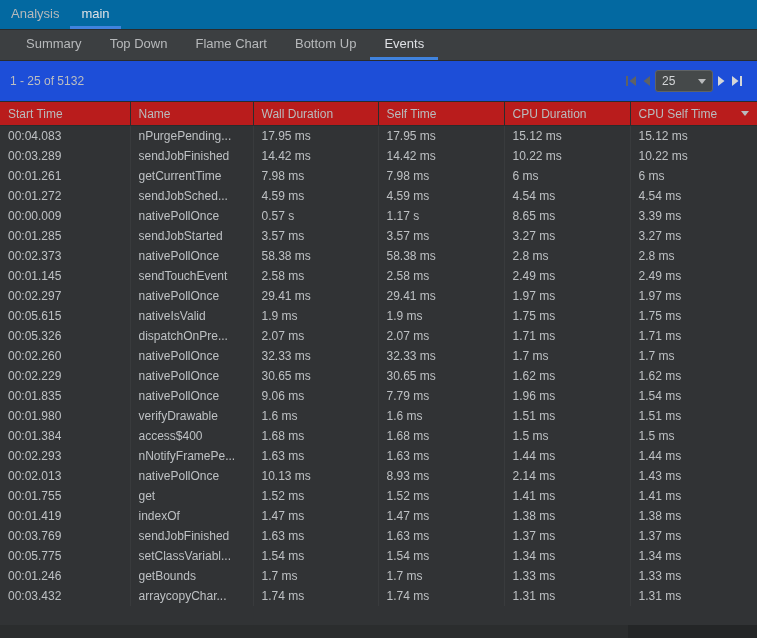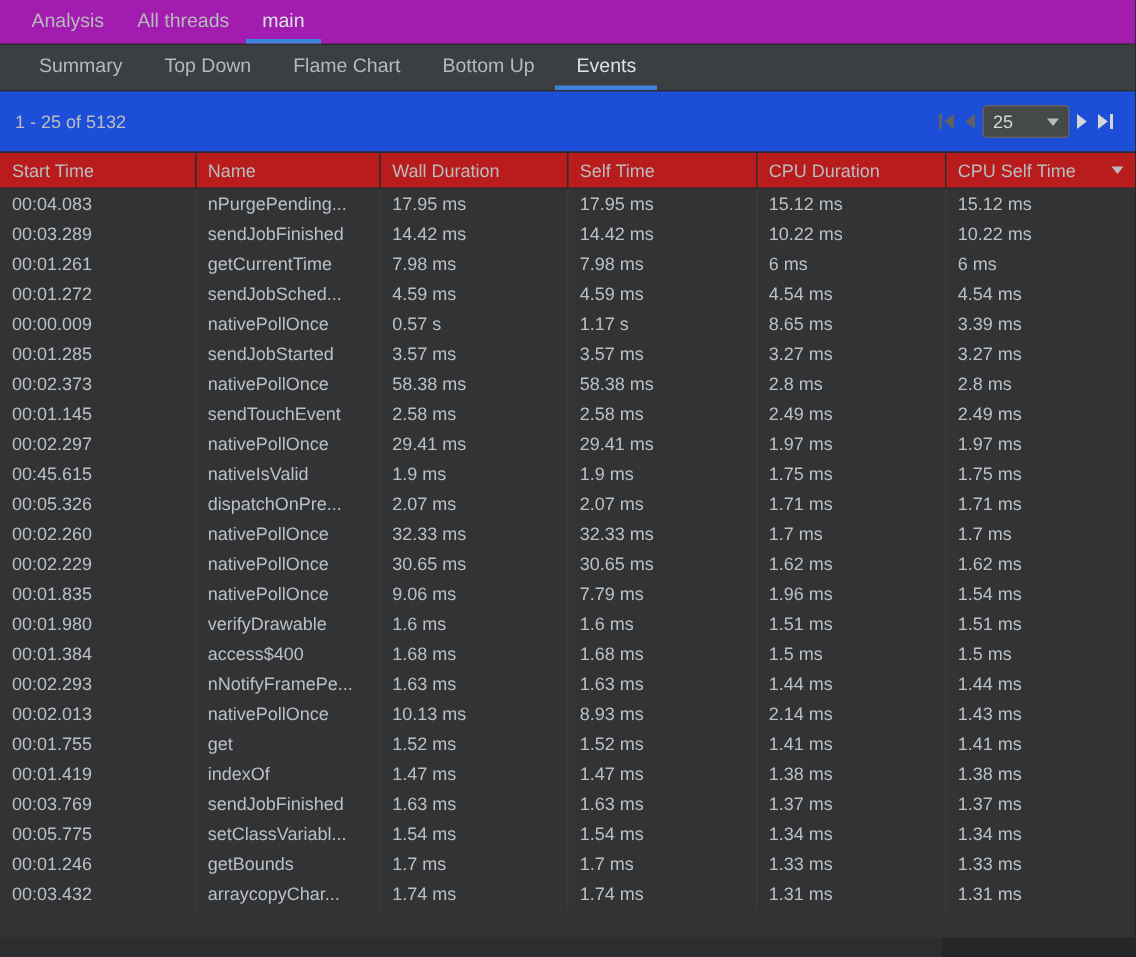--- a/index.html
+++ b/index.html
@@ -13,8 +13,8 @@
 
   
   .thread-tabs{
-    height:29px;background:#a21caf;border-bottom:1px solid #2a2c2d;
-    display:flex;align-items:stretch;padding-left:10px;
+    height:29px;background:#0369a1;border-bottom:1px solid #2a2c2d;
+    display:flex;align-items:stretch;padding-left:0;
   }
   .thread-tab{
     display:flex;align-items:center;padding:0 11px;cursor:default;

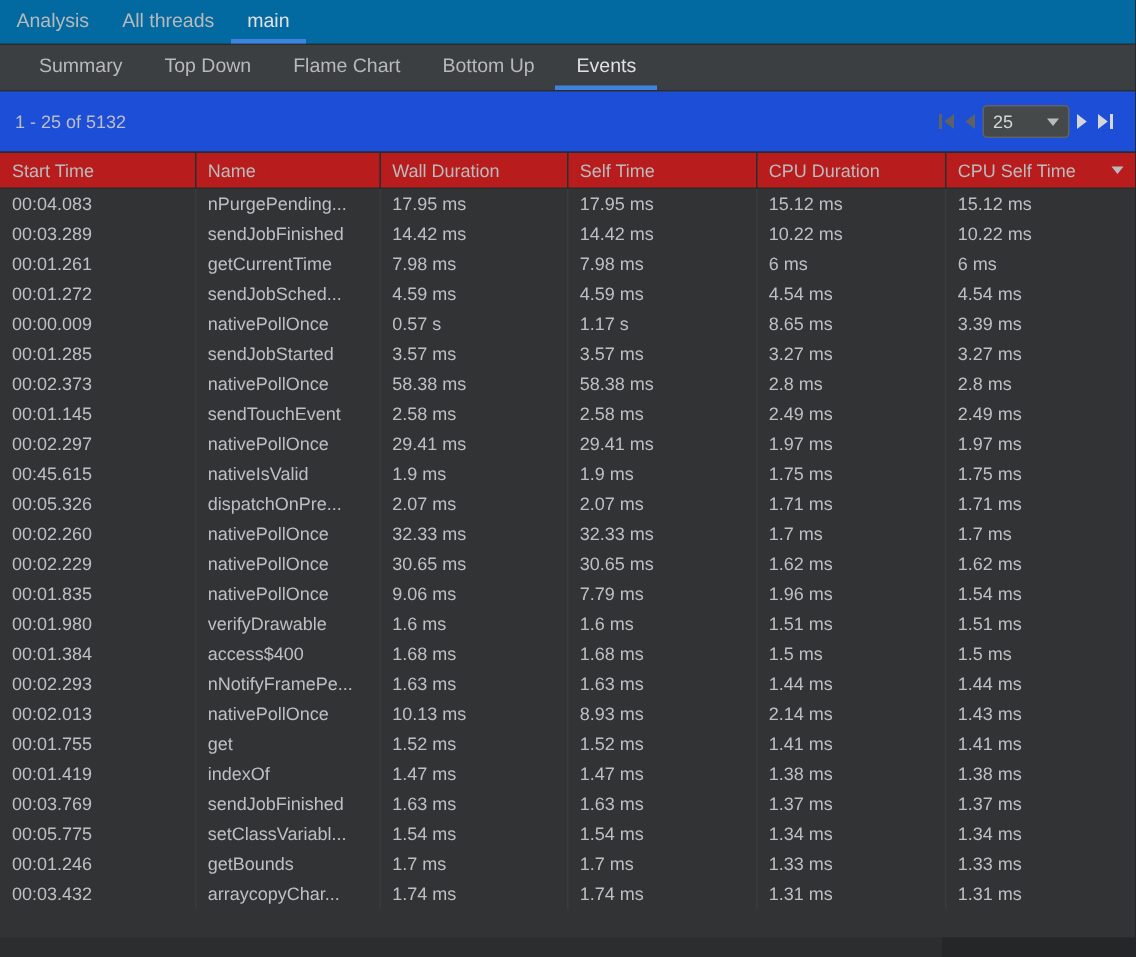--- a/index.html
+++ b/index.html
@@ -92,9 +92,6 @@
   <div class="thread-tabs">
     <div class="thread-tab">
       <span>Analysis</span>
-    </div>
-    <div class="thread-tab">
-      <span>All threads</span>
     </div>
     <div class="thread-tab active">
       <span>main</span>

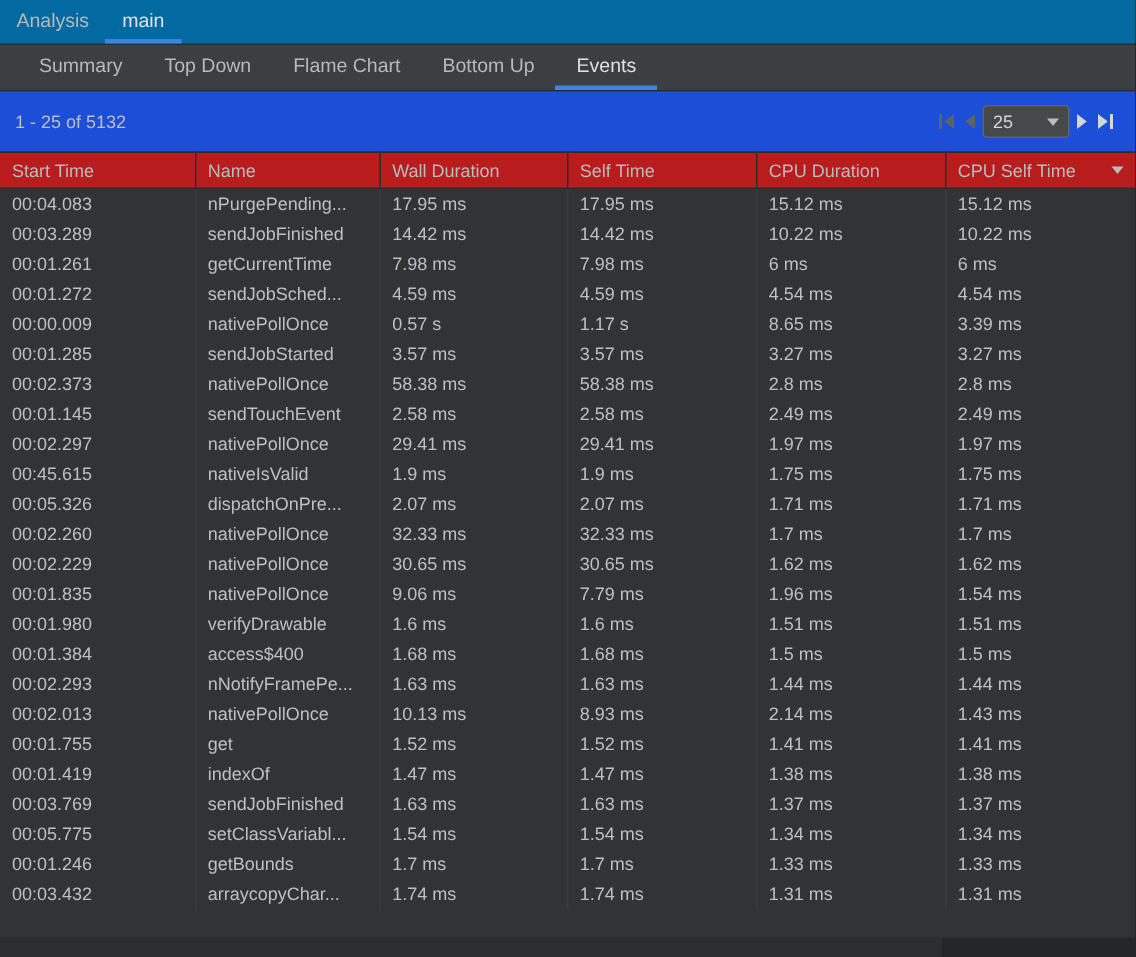--- a/index.html
+++ b/index.html
@@ -267,7 +267,7 @@
           <td>1.97 ms</td>
         </tr>
         <tr>
-          <td>00:45.615</td>
+          <td>00:05.615</td>
           <td>nativeIsValid</td>
           <td>1.9 ms</td>
           <td>1.9 ms</td>

